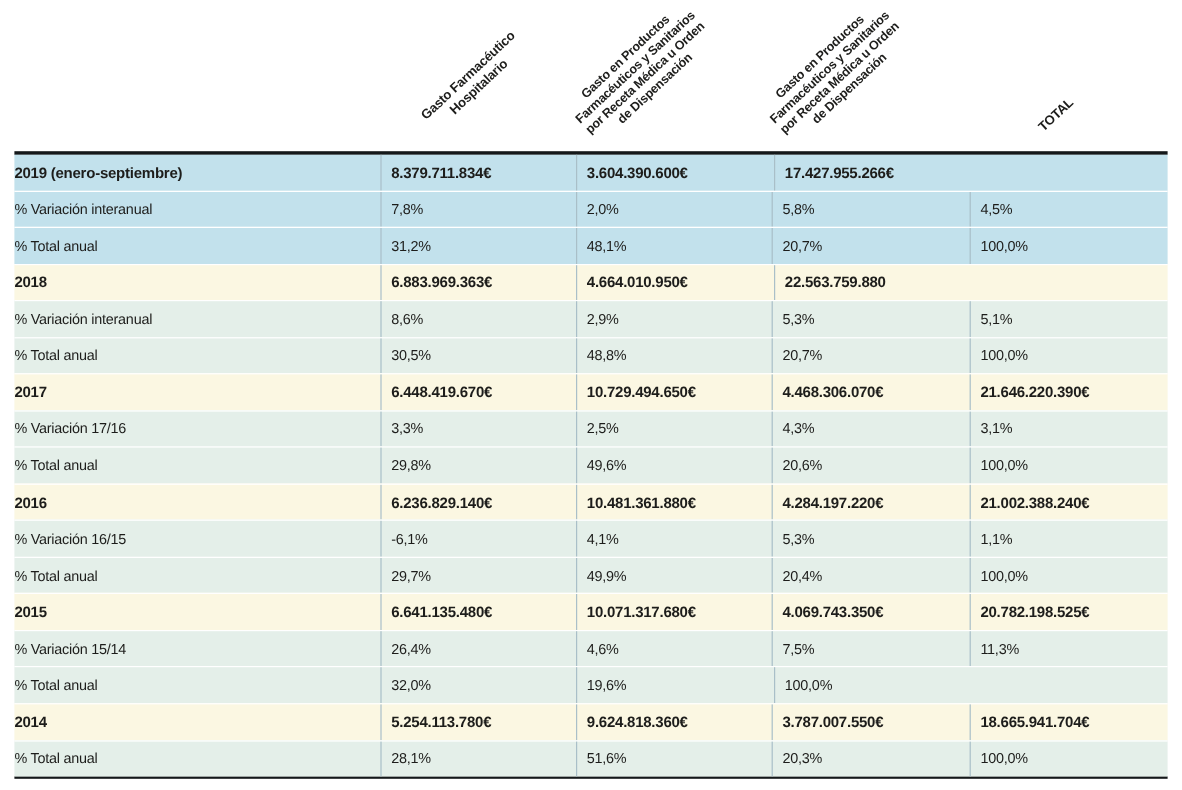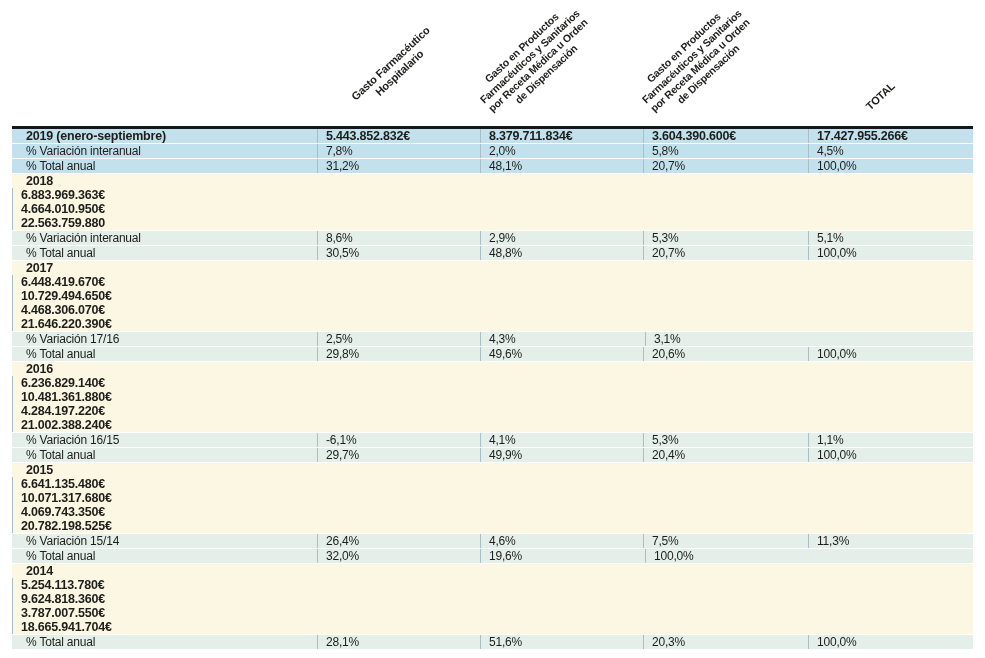--- a/index.html
+++ b/index.html
@@ -31,7 +31,7 @@
     display:flex;align-items:center;box-sizing:border-box;
     font-size:12px;overflow:hidden;white-space:nowrap;
   }
-  .c-label{width:305px;padding-left:14px;}
+  .c-label{width:305px;}
   .c-val{border-left:1px solid var(--grid,#a9bfc8);padding-left:8px;}
   .w163{width:163px;} .w165{width:165px;}
   .row.theme-cream{background:var(--cream,#fbf7e2);flex-direction:column;}

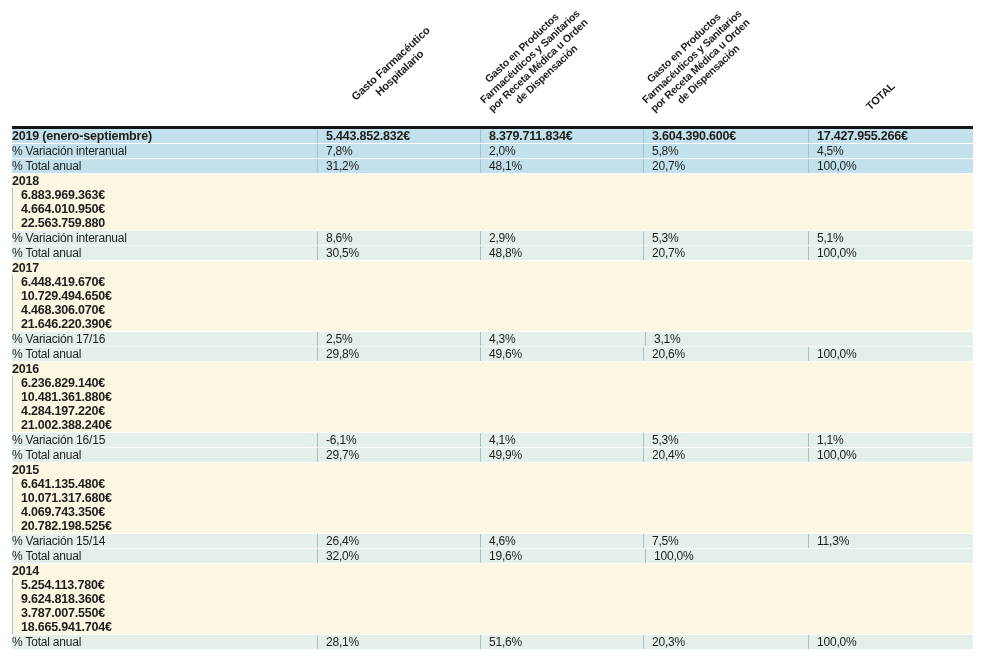--- a/index.html
+++ b/index.html
@@ -68,7 +68,6 @@
     <div class="tbody">
         <div class="row year theme-blue">
           <div class="cell c-label">2019 (enero-septiembre)</div>
-          <div class="cell c-val w163">5.443.852.832€</div>
           <div class="cell c-val w163">8.379.711.834€</div>
           <div class="cell c-val w165">3.604.390.600€</div>
           <div class="cell c-val w165">17.427.955.266€</div>

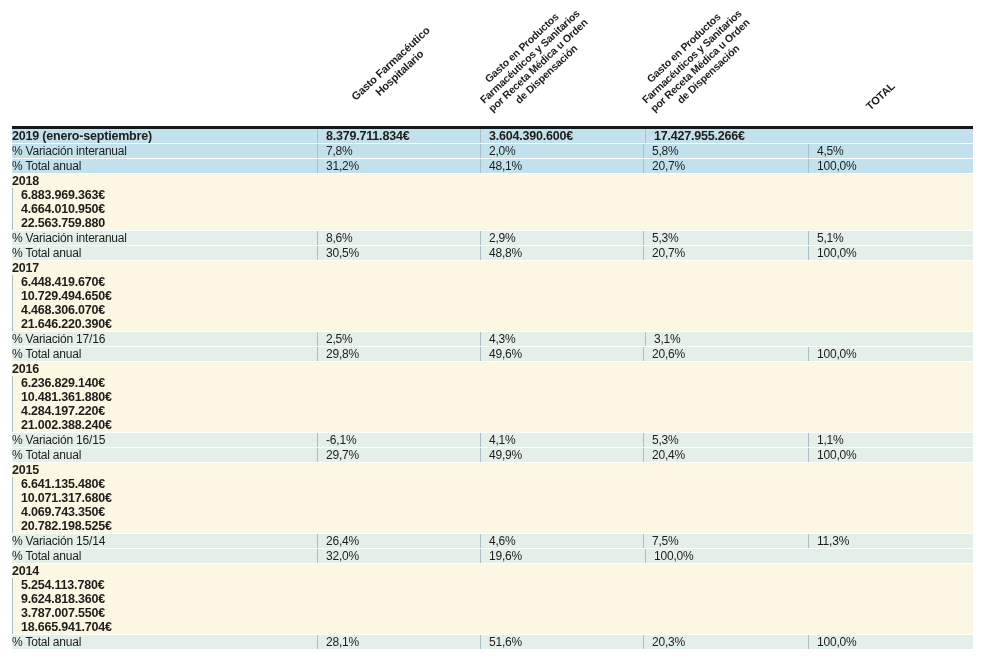--- a/index.html
+++ b/index.html
@@ -34,7 +34,7 @@
   .c-label{width:305px;}
   .c-val{border-left:1px solid var(--grid,#a9bfc8);padding-left:8px;}
   .w163{width:163px;} .w165{width:165px;}
-  .row.theme-cream{background:var(--cream,#fbf7e2);flex-direction:column;}
+  .row.theme-cream{background:var(--cream,#fbf7e2);}
   .row.theme-mint{background:var(--mint,#e4efe9);}
   .row.theme-blue{background:var(--blue,#c2e1ec);}
   .row.year .cell{font-weight:700;font-size:12.5px;}

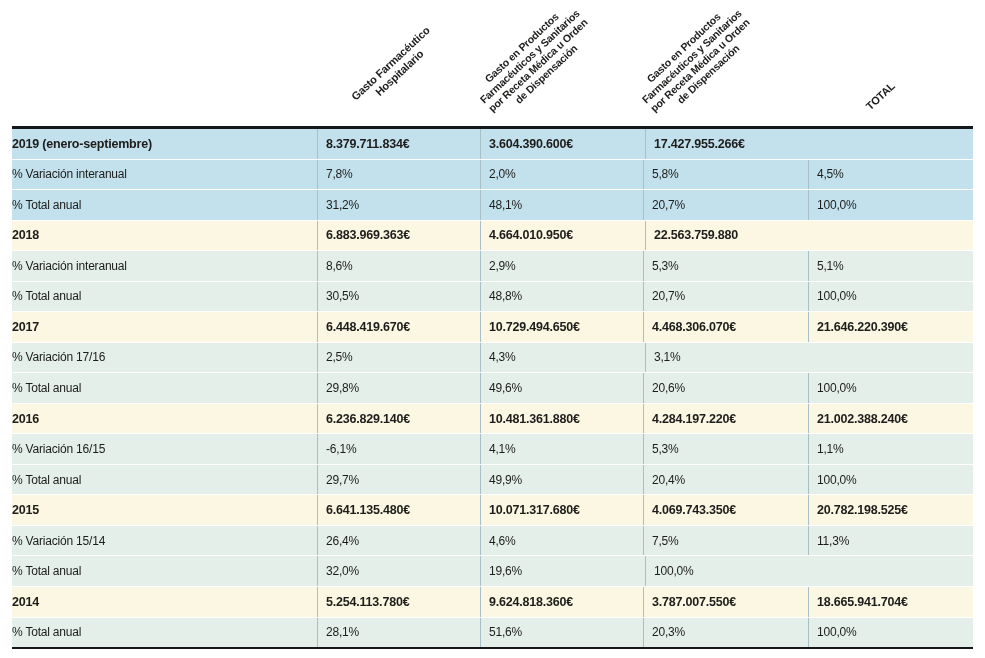--- a/index.html
+++ b/index.html
@@ -115,6 +115,7 @@
         </div>
         <div class="row pct theme-mint">
           <div class="cell c-label">% Variación 17/16</div>
+          <div class="cell c-val w163">3,3%</div>
           <div class="cell c-val w163">2,5%</div>
           <div class="cell c-val w165">4,3%</div>
           <div class="cell c-val w165">3,1%</div>

